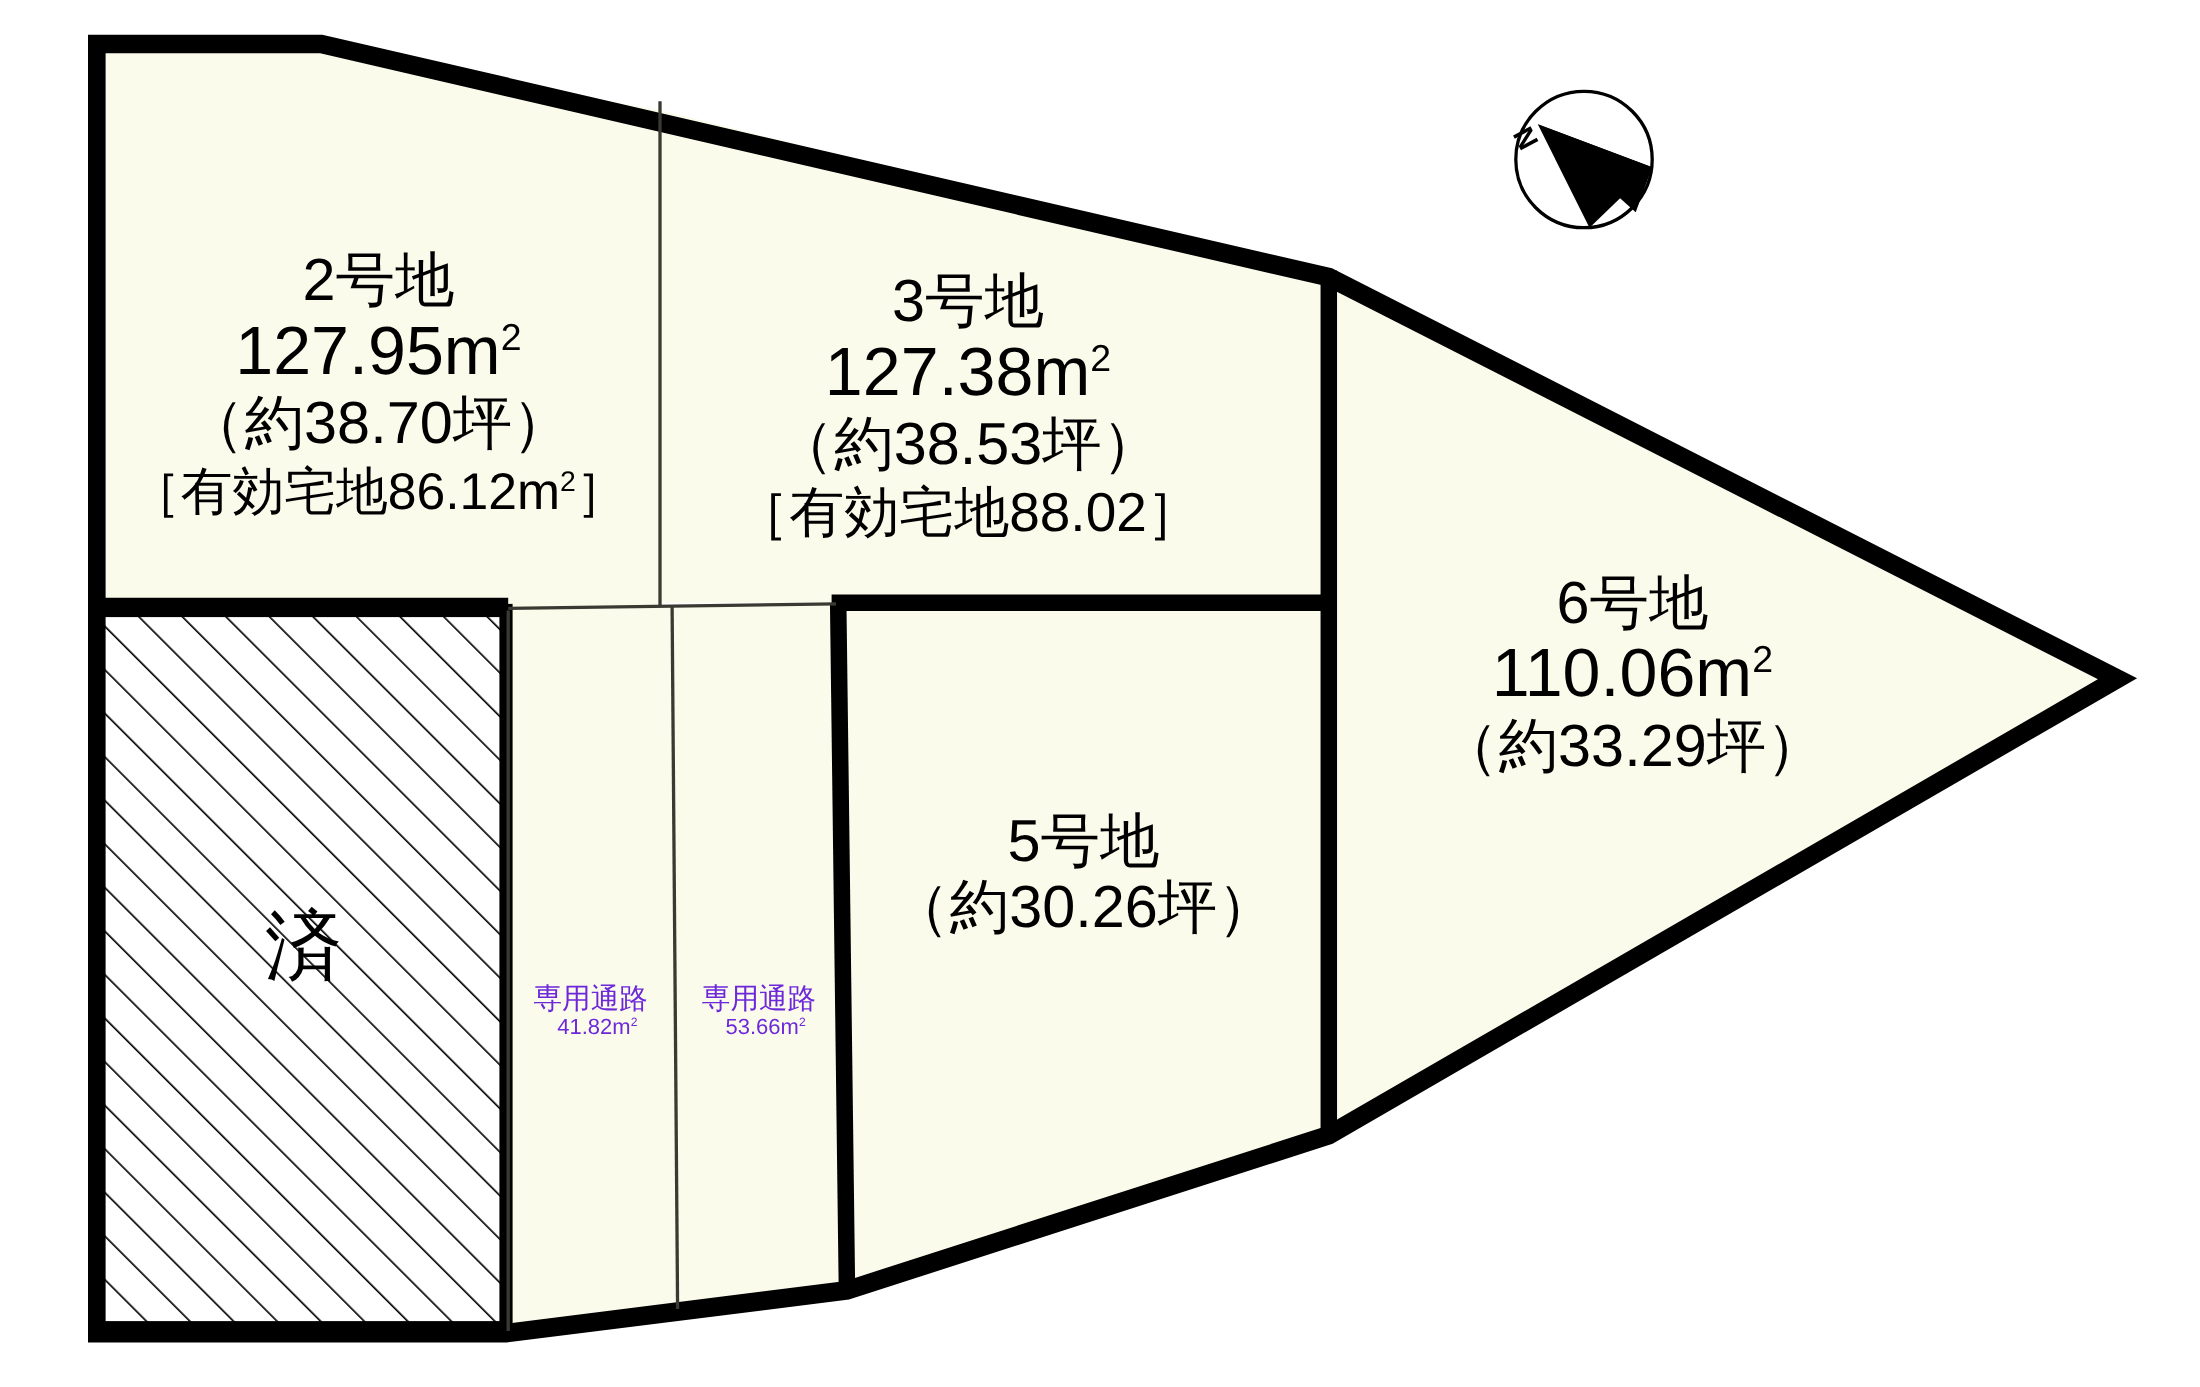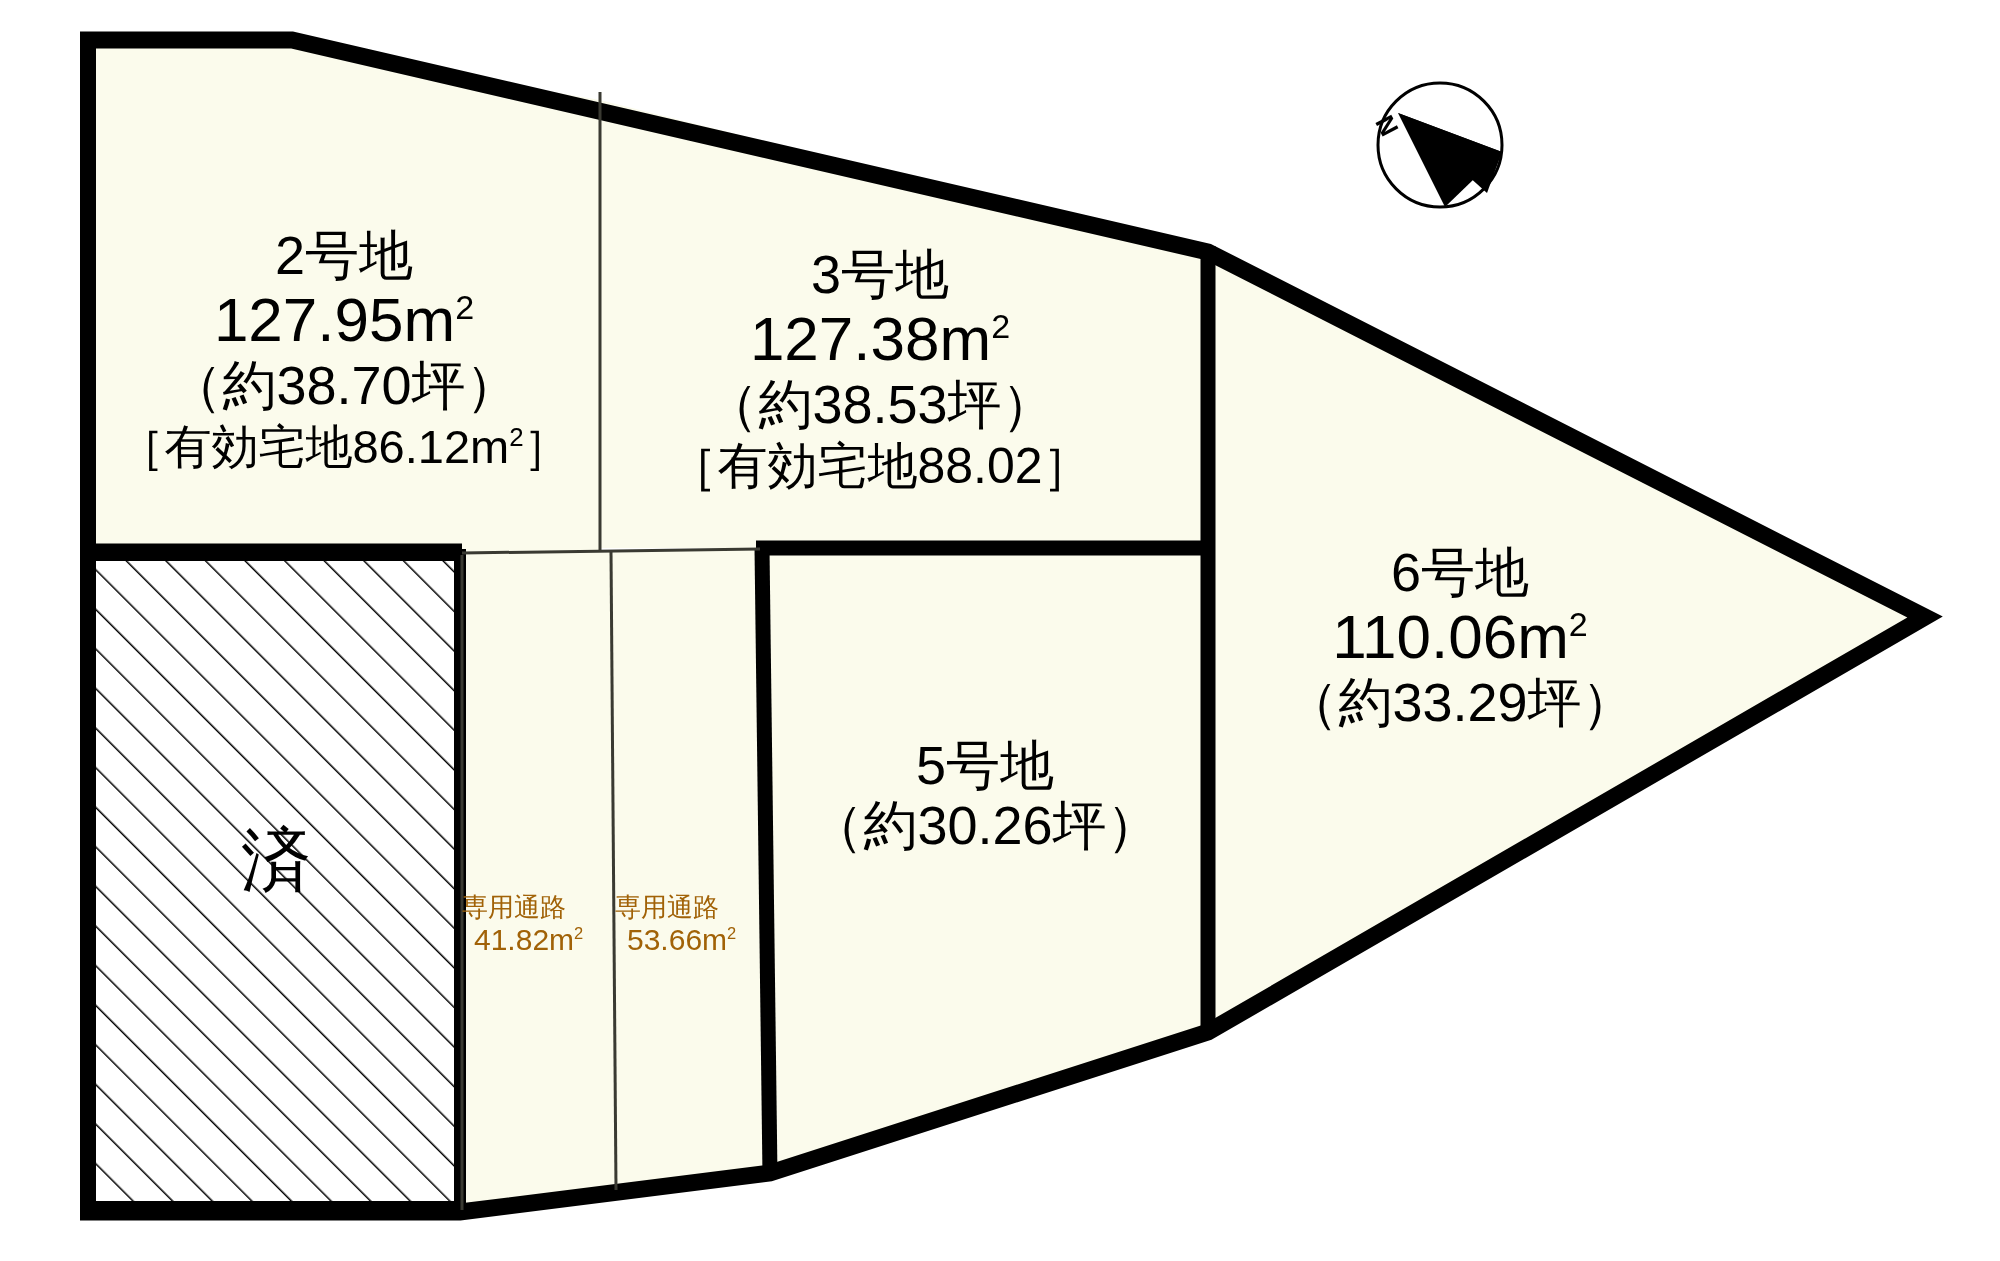--- a/index.html
+++ b/index.html
@@ -118,7 +118,7 @@
     <div class="lot-bracket big" style="margin-top:4px;">［有効宅地88.02］</div>
   </div>
 
-  <div class="lbl" style="left:1215px;top:542px;width:490px;">
+  <div class="lbl" style="left:1215px;top:518px;width:490px;padding-left:24px;">
     <div class="lot-title">6号地</div>
     <div class="lot-area"><span>110.06m</span><span class="sup">2</span></div>
     <div class="lot-tsubo">（約33.29坪）</div>

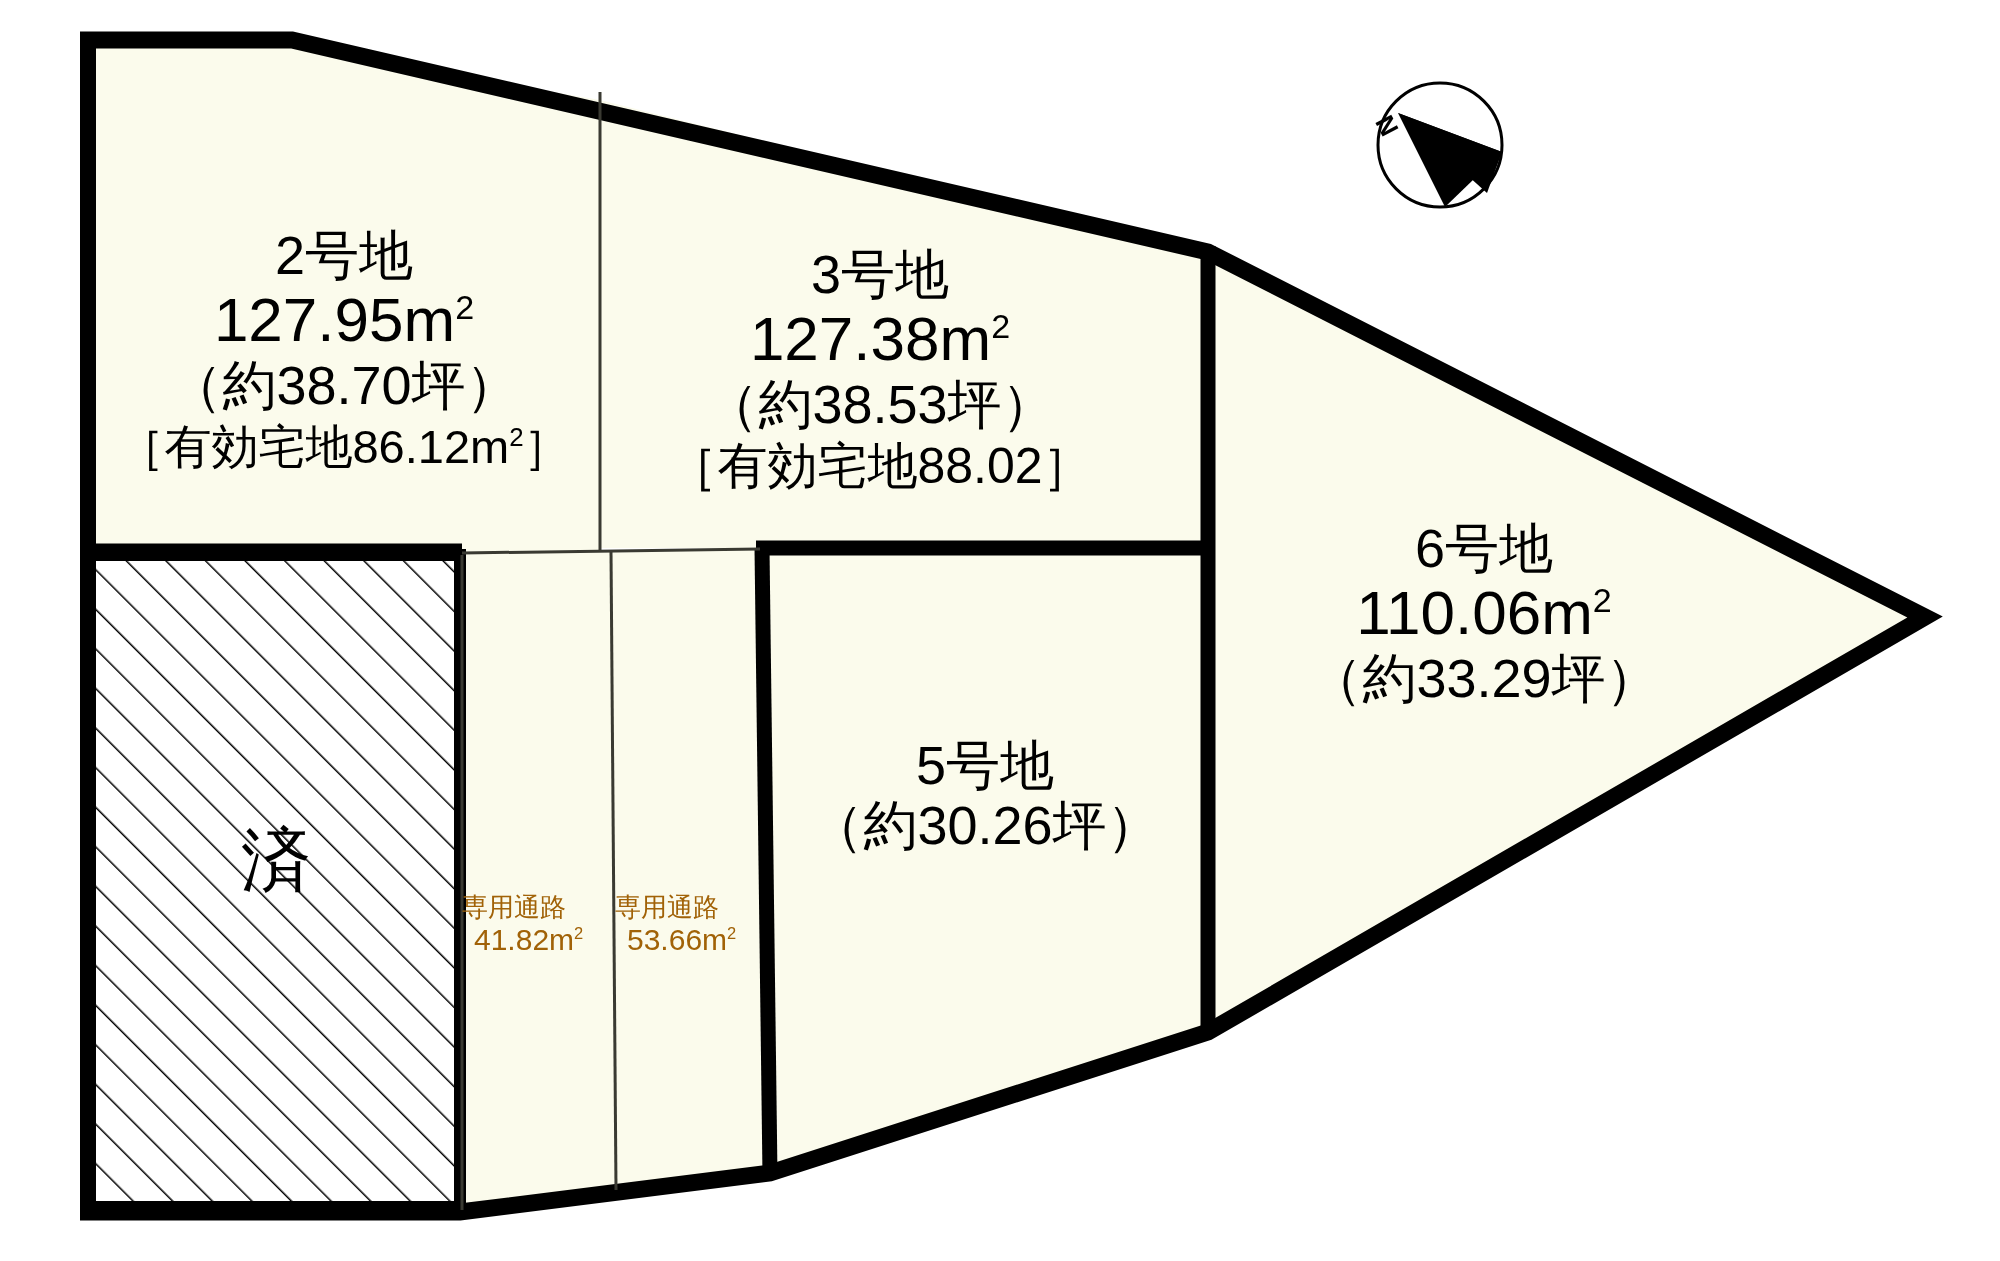--- a/index.html
+++ b/index.html
@@ -13,7 +13,7 @@
   .lot-bracket{font-size:47px;}
   .lot-bracket.big{font-size:50px;}
   .sup{font-size:0.55em;vertical-align:super;line-height:0;}
-  .path-lbl{position:absolute;text-align:left;color:#a16207;line-height:1.14;white-space:nowrap;font-size:26px;}
+  .path-lbl{position:absolute;text-align:center;color:#6d28d9;line-height:1.14;white-space:nowrap;font-size:26px;}
   .path-lbl .a{font-size:26px;display:block;}
   .path-lbl .b{font-size:30px;display:block;margin-left:12px;}
   .done-mark{position:absolute;font-size:70px;color:#000;line-height:1;}

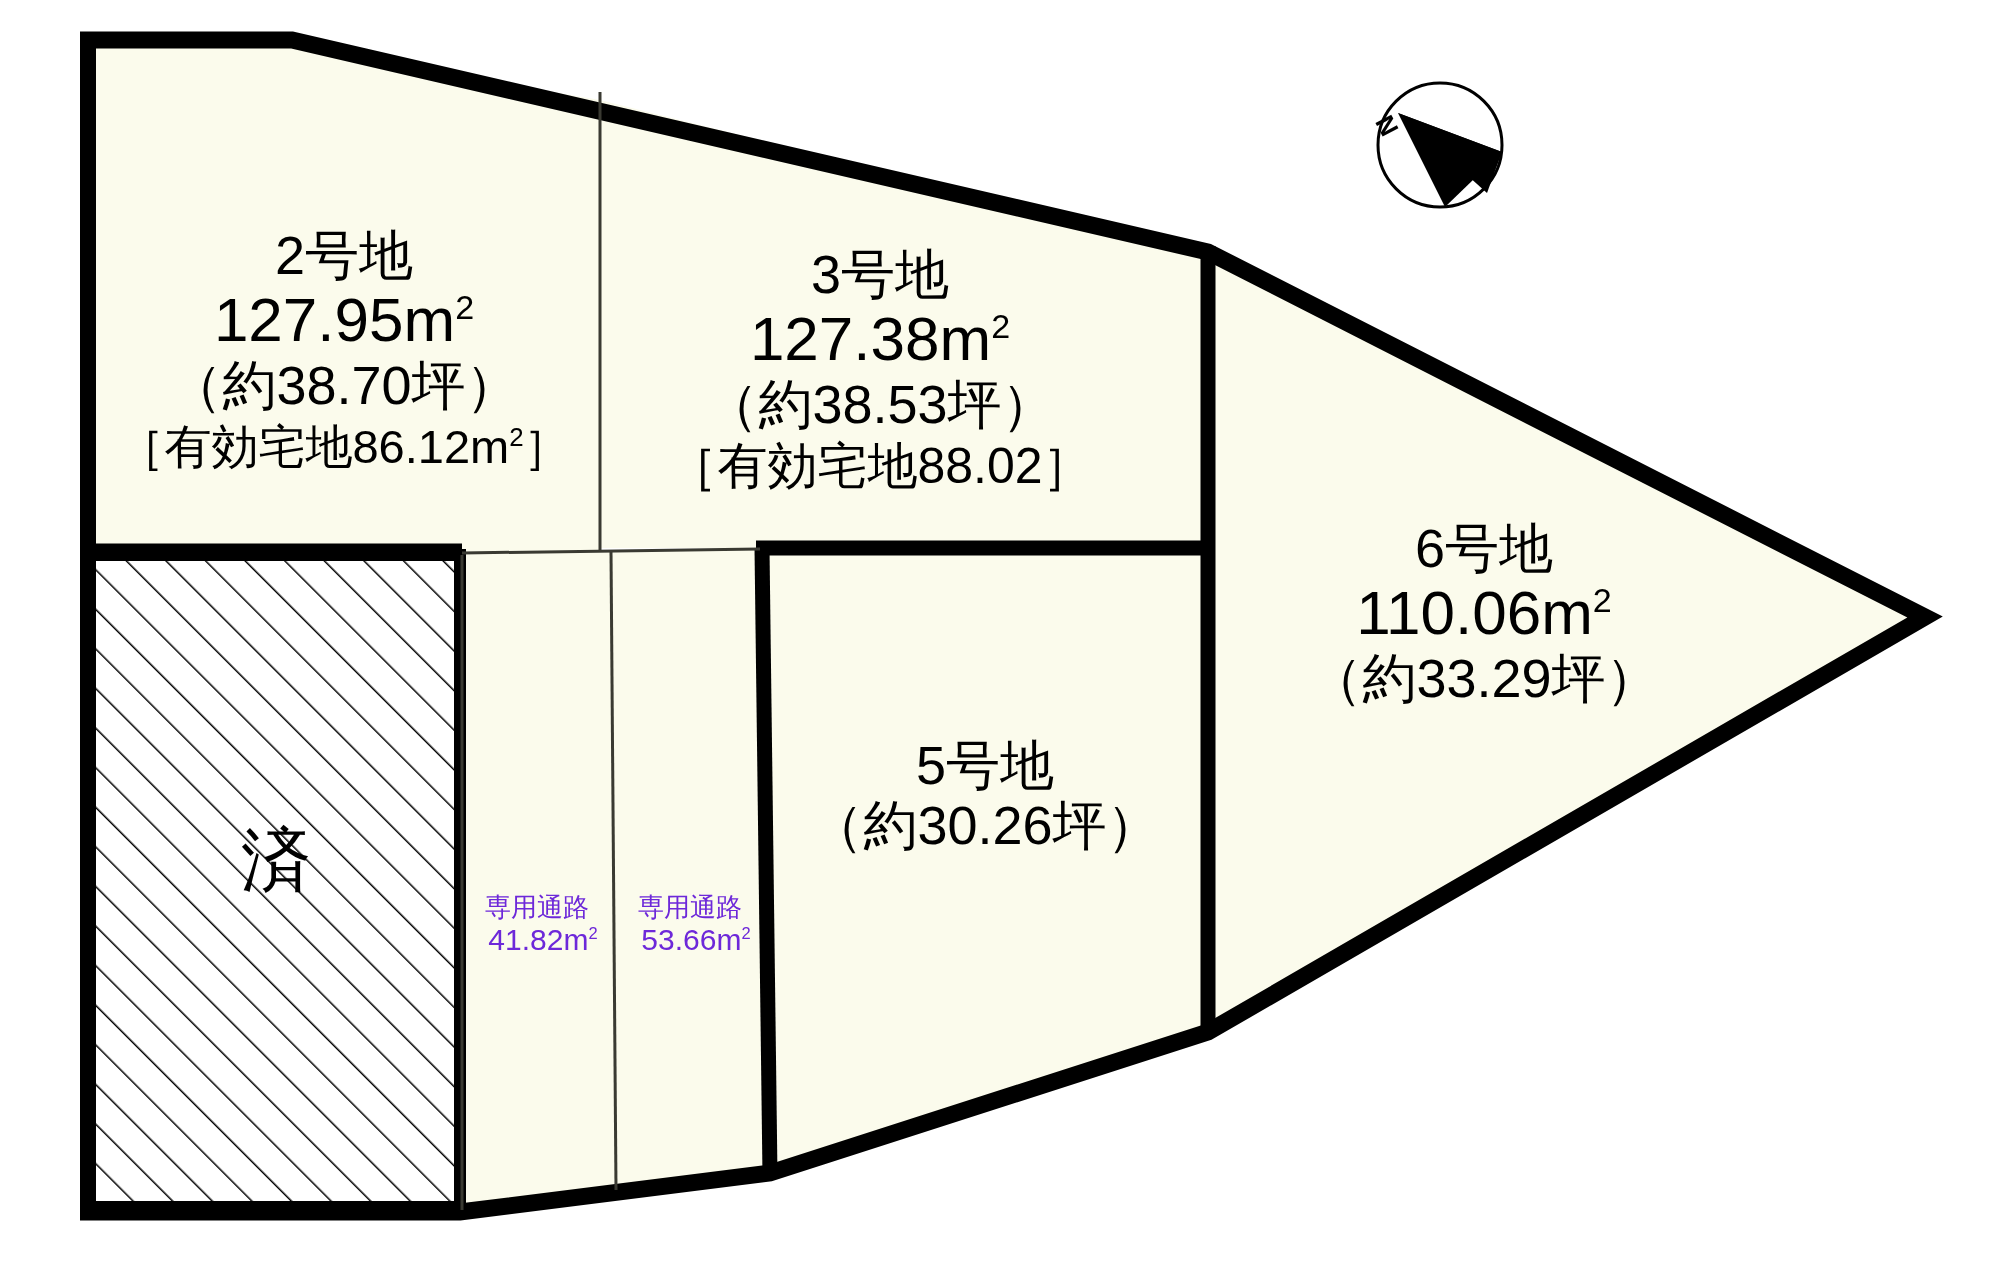--- a/index.html
+++ b/index.html
@@ -15,7 +15,7 @@
   .sup{font-size:0.55em;vertical-align:super;line-height:0;}
   .path-lbl{position:absolute;text-align:center;color:#6d28d9;line-height:1.14;white-space:nowrap;font-size:26px;}
   .path-lbl .a{font-size:26px;display:block;}
-  .path-lbl .b{font-size:30px;display:block;margin-left:12px;}
+  .path-lbl .b{font-size:20px;display:block;margin-left:12px;}
   .done-mark{position:absolute;font-size:70px;color:#000;line-height:1;}
   .compass-n{position:absolute;font-size:26px;font-weight:bold;color:#000;
              transform:rotate(-118deg);transform-origin:50% 50%;}

